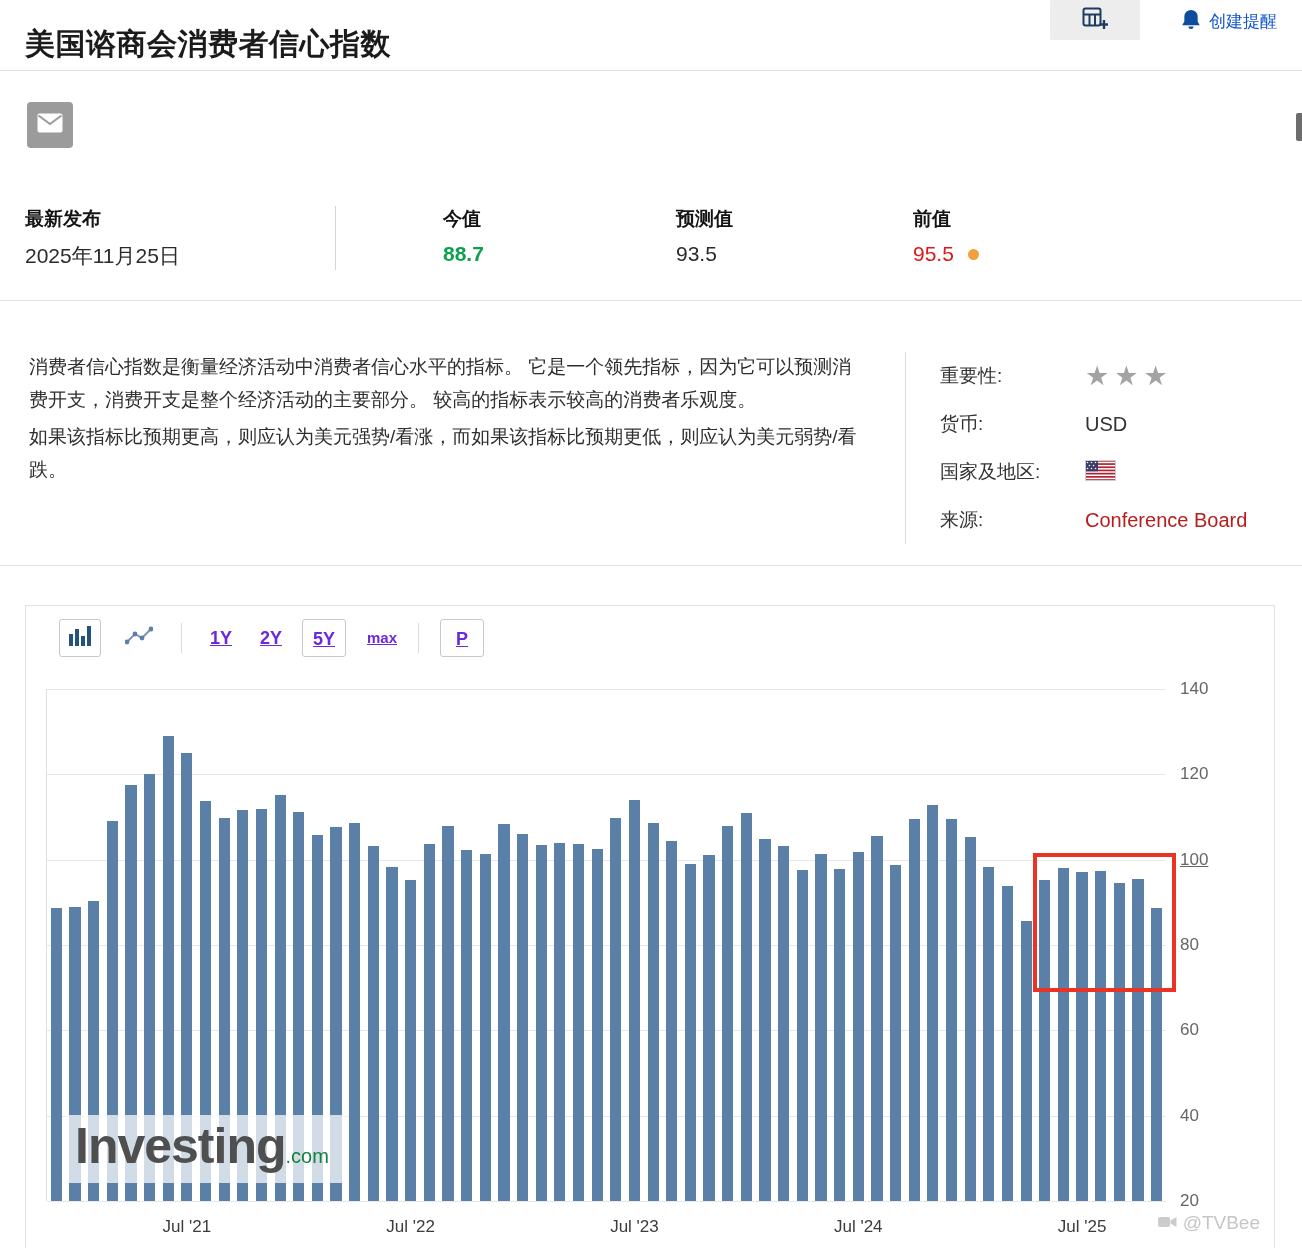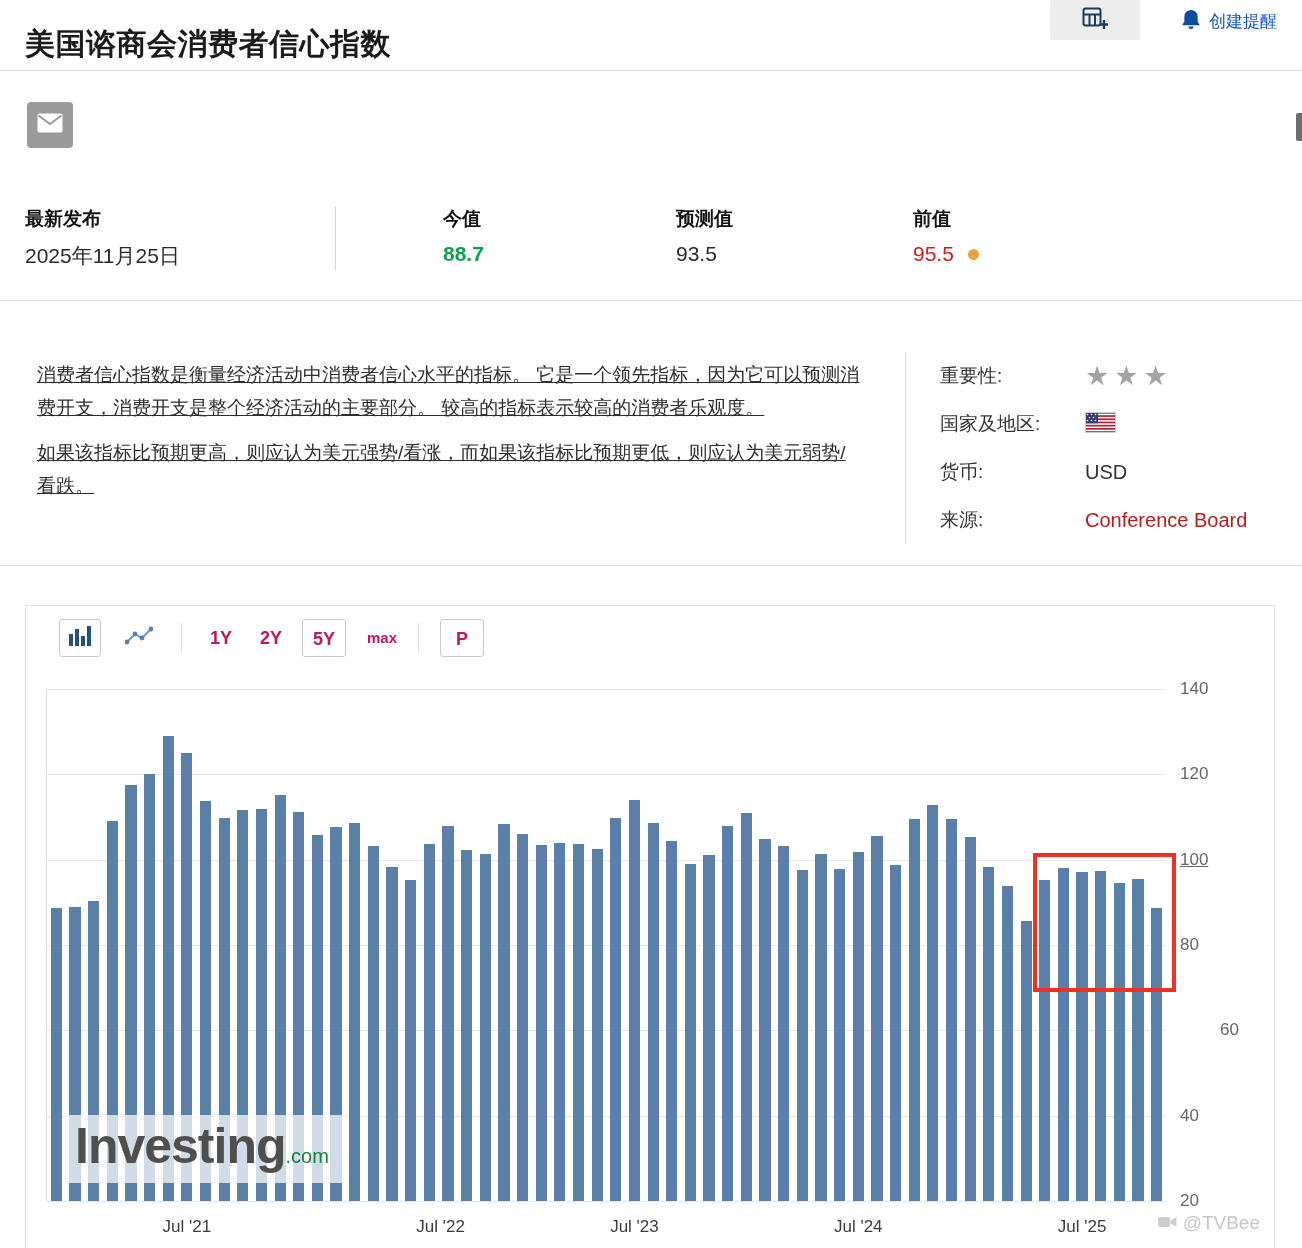--- a/index.html
+++ b/index.html
@@ -32,7 +32,7 @@
 
   
   .desc { position:absolute; left:25px; top:346px; width:848px; font-size:19px; line-height:33px; color:#2e2e2e; }
-  .desc p { margin:12px;text-decoration:underline; }
+  .desc p { margin:4px; }
   .meta { position:absolute; left:940px; top:352px; width:360px; }
   .meta-row { display:flex; align-items:center; height:48px; }
   .meta-label { width:145px; font-size:19px; color:#333; flex:none; }

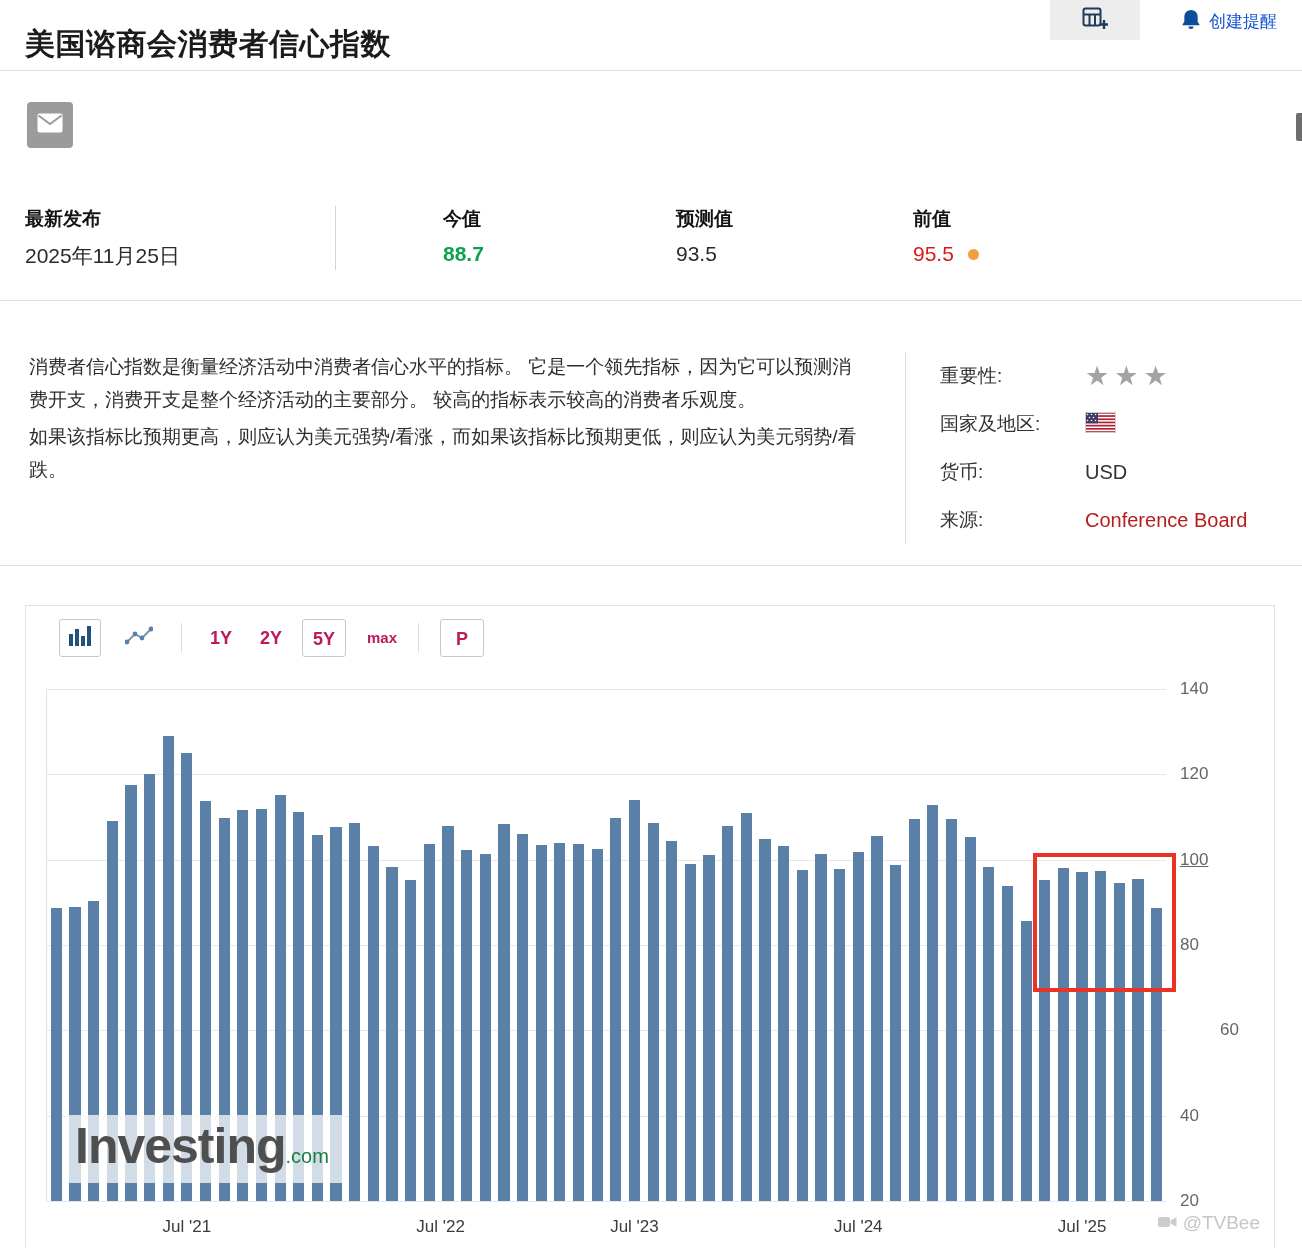--- a/index.html
+++ b/index.html
@@ -143,6 +143,10 @@
   <div class="meta-row">
     <span class="meta-label">重要性:</span>
     <span class="stars">★★★</span>
+  </div>
+  <div class="meta-row">
+    <span class="meta-label">货币:</span>
+    <span class="meta-value">USD</span>
   </div>
   <div class="meta-row">
     <span class="meta-label">国家及地区:</span>
@@ -172,10 +176,6 @@
         <rect x="0.5" y="0.5" width="30" height="20" fill="none" stroke="#cccccc"></rect>
       </svg>
     </span>
-  </div>
-  <div class="meta-row">
-    <span class="meta-label">货币:</span>
-    <span class="meta-value">USD</span>
   </div>
   <div class="meta-row">
     <span class="meta-label">来源:</span>

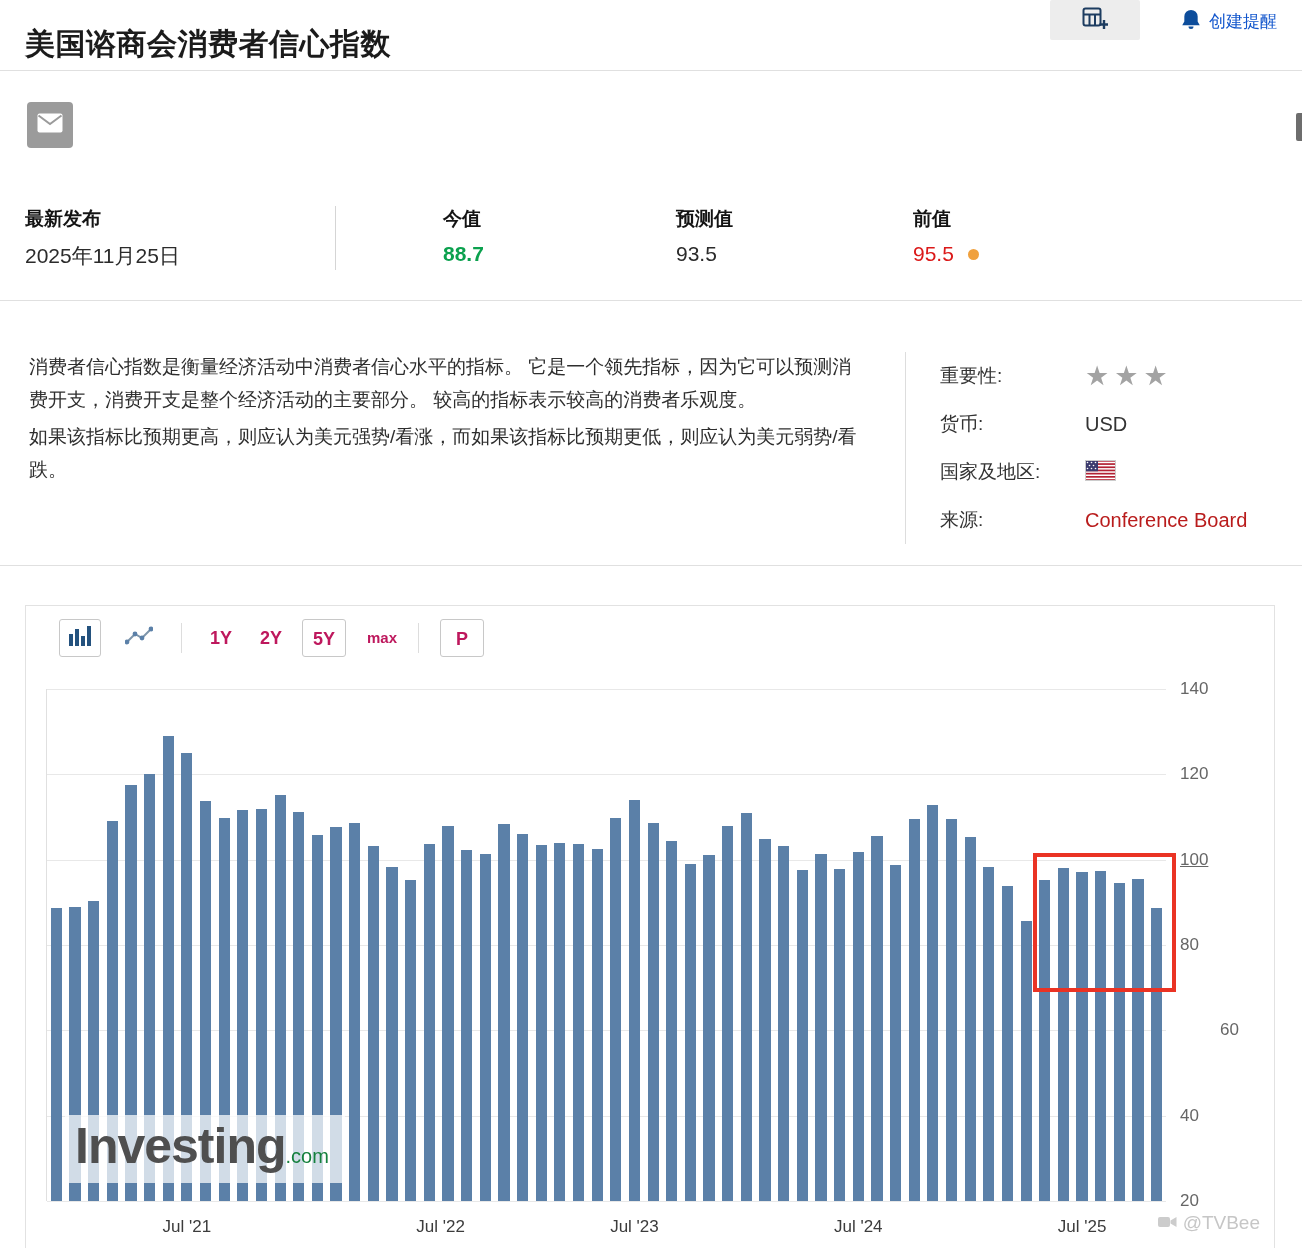--- a/index.html
+++ b/index.html
@@ -48,7 +48,7 @@
   .bordered { border:1px solid #c8c8c8; }
   .tb-divider { position:absolute; top:17px; width:1px; height:30px; background:#ddd; }
   .range-btn { position:absolute; top:13px; height:38px; line-height:38px; text-align:center;
-               font-size:18px; font-weight:bold; color:#be185d; cursor:pointer; border-radius:3px; }
+               font-size:18px; font-weight:bold; color:#6d28d9; cursor:pointer; border-radius:3px;text-decoration:underline; }
   .range-btn.small { font-size:15px; }
 
   .plot { position:absolute; left:20px; top:83px; width:1120px; height:512px; border-left:1px solid #e0e0e0; }

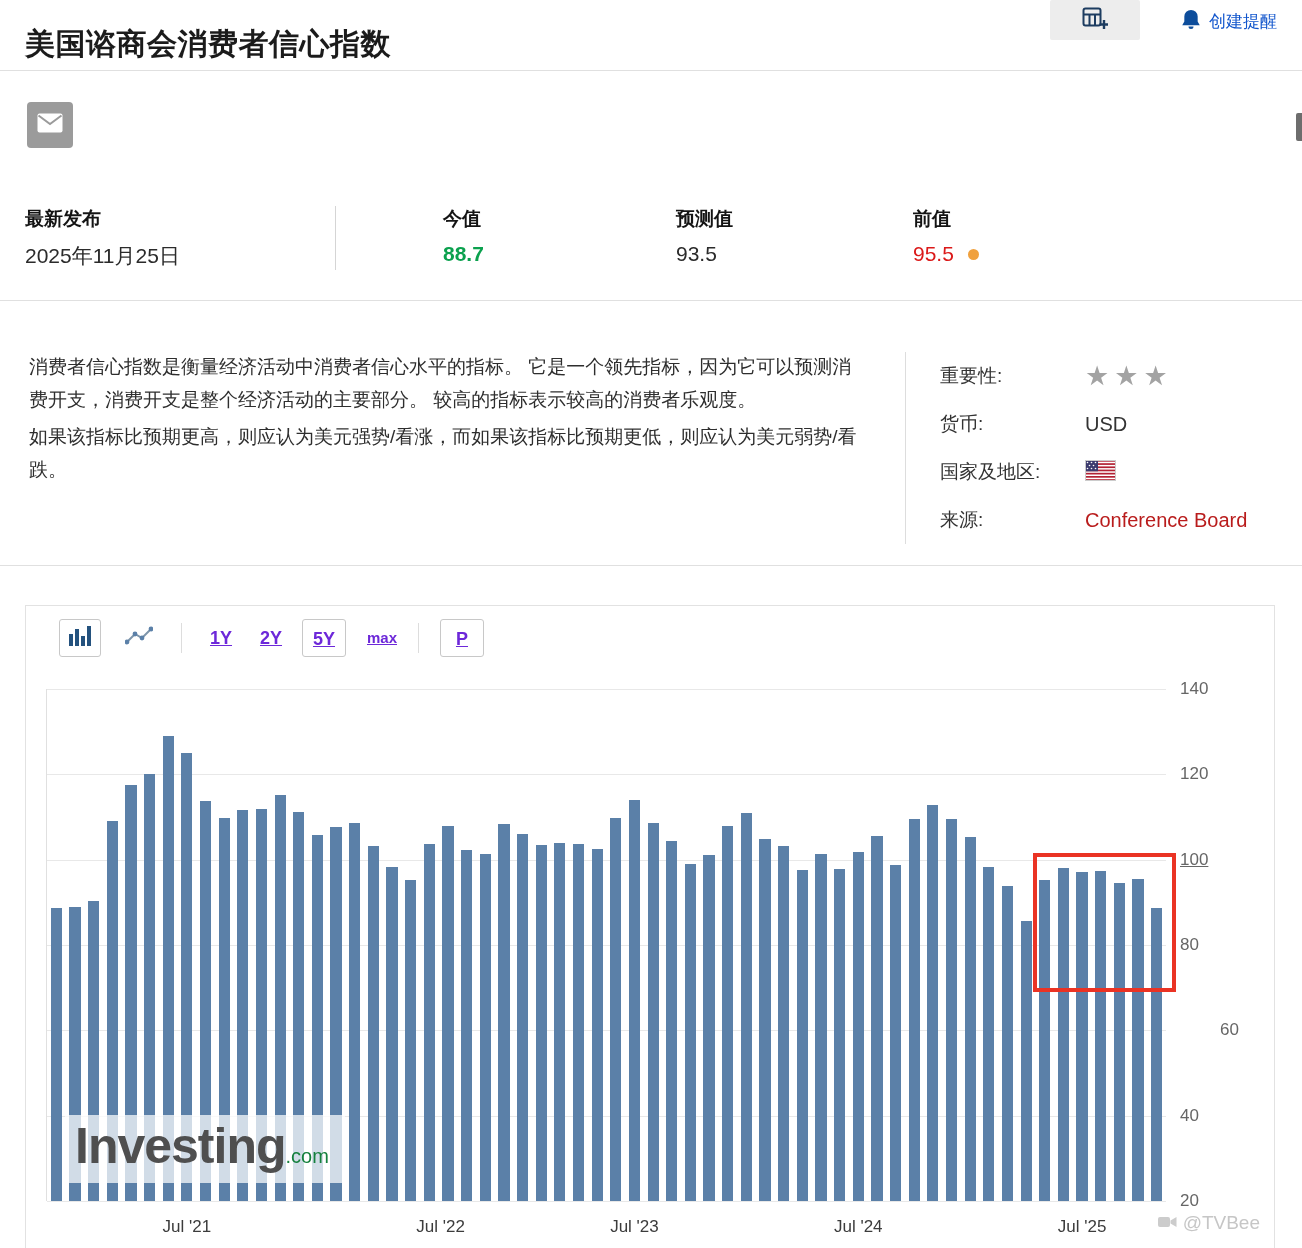--- a/index.html
+++ b/index.html
@@ -238,7 +238,7 @@
       <div class="gridline" style="top: 50%;"></div>
       <div class="ylabel" style="top: 50%;">80</div>
       <div class="gridline" style="top: 66.6667%;"></div>
-      <div class="ylabel" style="top: 66.6667%; margin-left: 40px;">60</div>
+      <div class="ylabel" style="top: 66.6667%;">60</div>
       <div class="gridline" style="top: 83.3333%;"></div>
       <div class="ylabel" style="top: 83.3333%;">40</div>
       <div class="gridline" style="top: 100%;"></div>

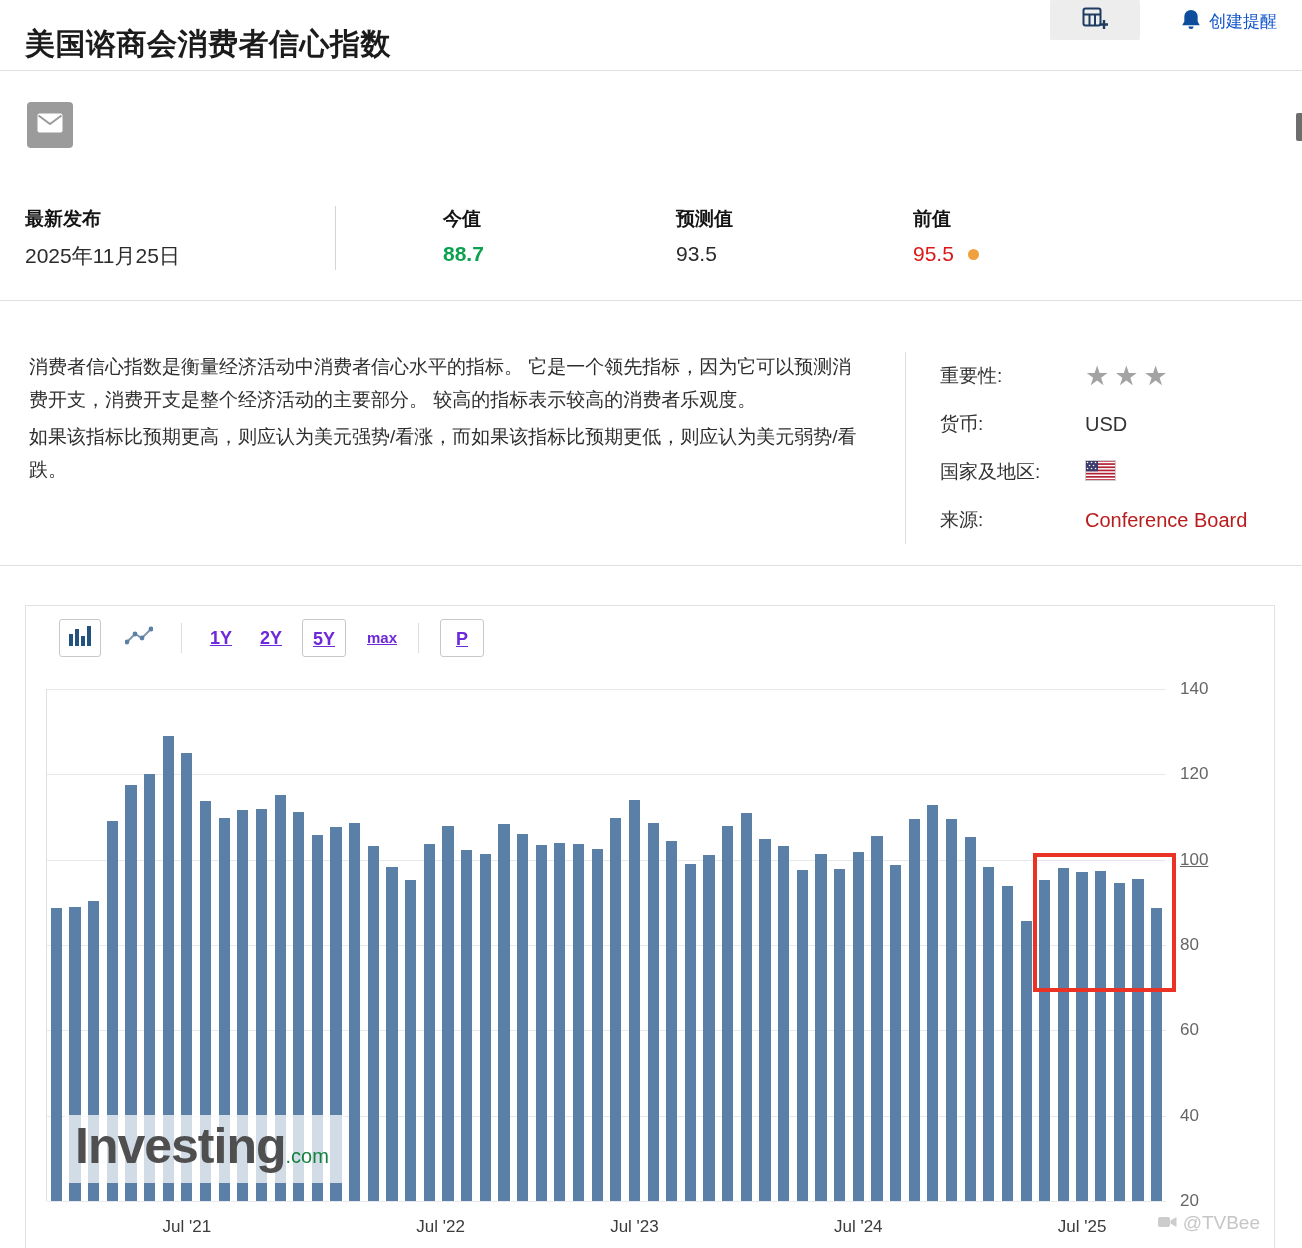--- a/index.html
+++ b/index.html
@@ -304,7 +304,7 @@
       <div class="bar" title="95.5" style="left: 97%; width: 1%; height: 62.9167%; background: rgb(91, 128, 168);"></div>
       <div class="bar" title="88.7" style="left: 98.6667%; width: 1%; height: 57.25%; background: rgb(91, 128, 168);"></div>
       <div class="xlabel" style="left: 12.5%;">Jul '21</div>
-      <div class="xlabel" style="left: 32.5%; margin-left: 30px;">Jul '22</div>
+      <div class="xlabel" style="left: 32.5%;">Jul '22</div>
       <div class="xlabel" style="left: 52.5%;">Jul '23</div>
       <div class="xlabel" style="left: 72.5%;">Jul '24</div>
       <div class="xlabel" style="left: 92.5%;">Jul '25</div>

